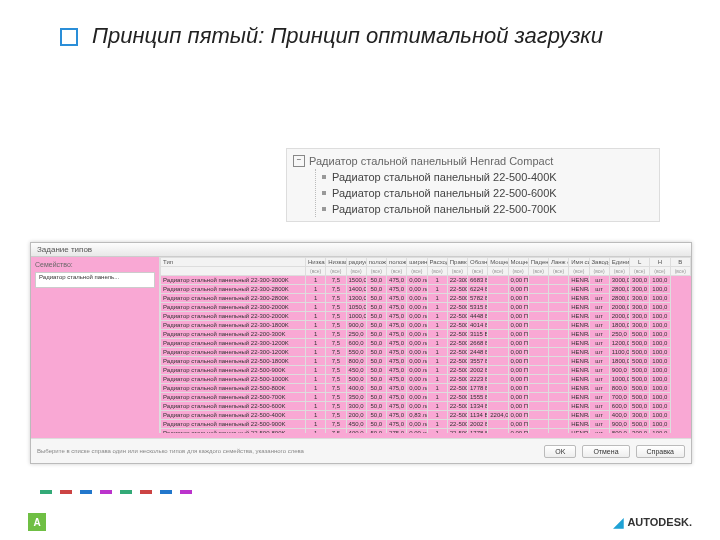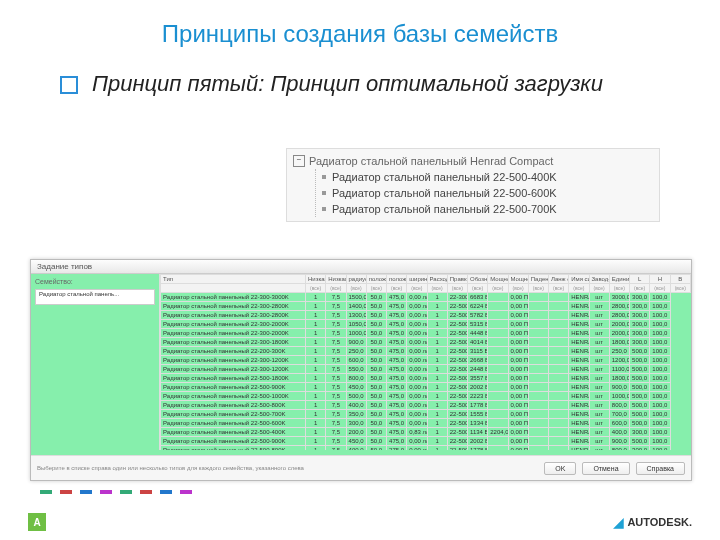--- a/index.html
+++ b/index.html
@@ -44,7 +44,6 @@
 <body>
 
 <div class="slide">
-  <div class="title">Принципы создания базы семейств</div>
 
   <div class="bullet-row">
     <div class="bullet-box"></div>

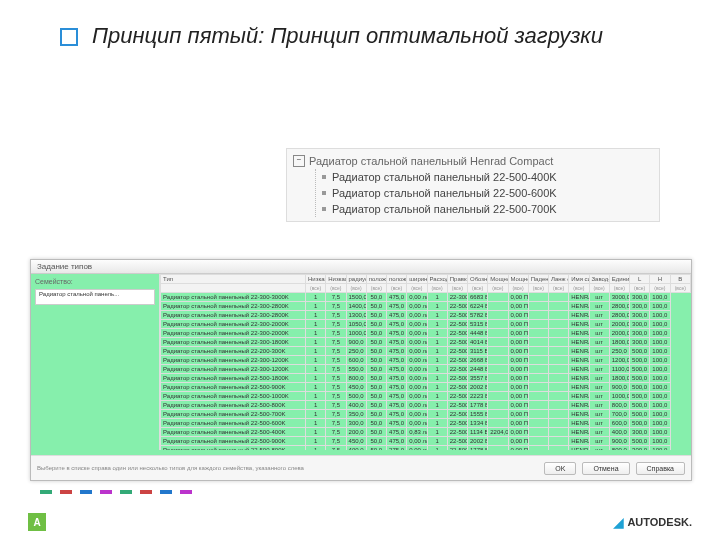--- a/index.html
+++ b/index.html
@@ -14,7 +14,7 @@
   .tree-label.parent { color:#666; }
   .tree-children { margin-left:22px; border-left:1px dotted #bbb; padding-left:6px; }
   .tree-dot { width:4px; height:4px; background:#999; margin-right:6px; }
-  .dialog { position:absolute; left:30px; top:259px; width:660px; height:220px; border:1px solid #bbb; background:#86efac; box-shadow:0 0 4px rgba(0,0,0,.2); font-size:7px; color:#333; }
+  .dialog { position:absolute; left:30px; top:242px; width:660px; height:220px; border:1px solid #bbb; background:#f9a8d4; box-shadow:0 0 4px rgba(0,0,0,.2); font-size:7px; color:#333; }
   .dialog-title { background:linear-gradient(#fdfdfd,#e8e8e8); border-bottom:1px solid #ccc; padding:2px 6px; font-size:8px; color:#555; }
   .dialog-body { display:flex; height:176px; }
   .dialog-sidebar { width:120px; border-right:1px solid #ddd; padding:4px; }

